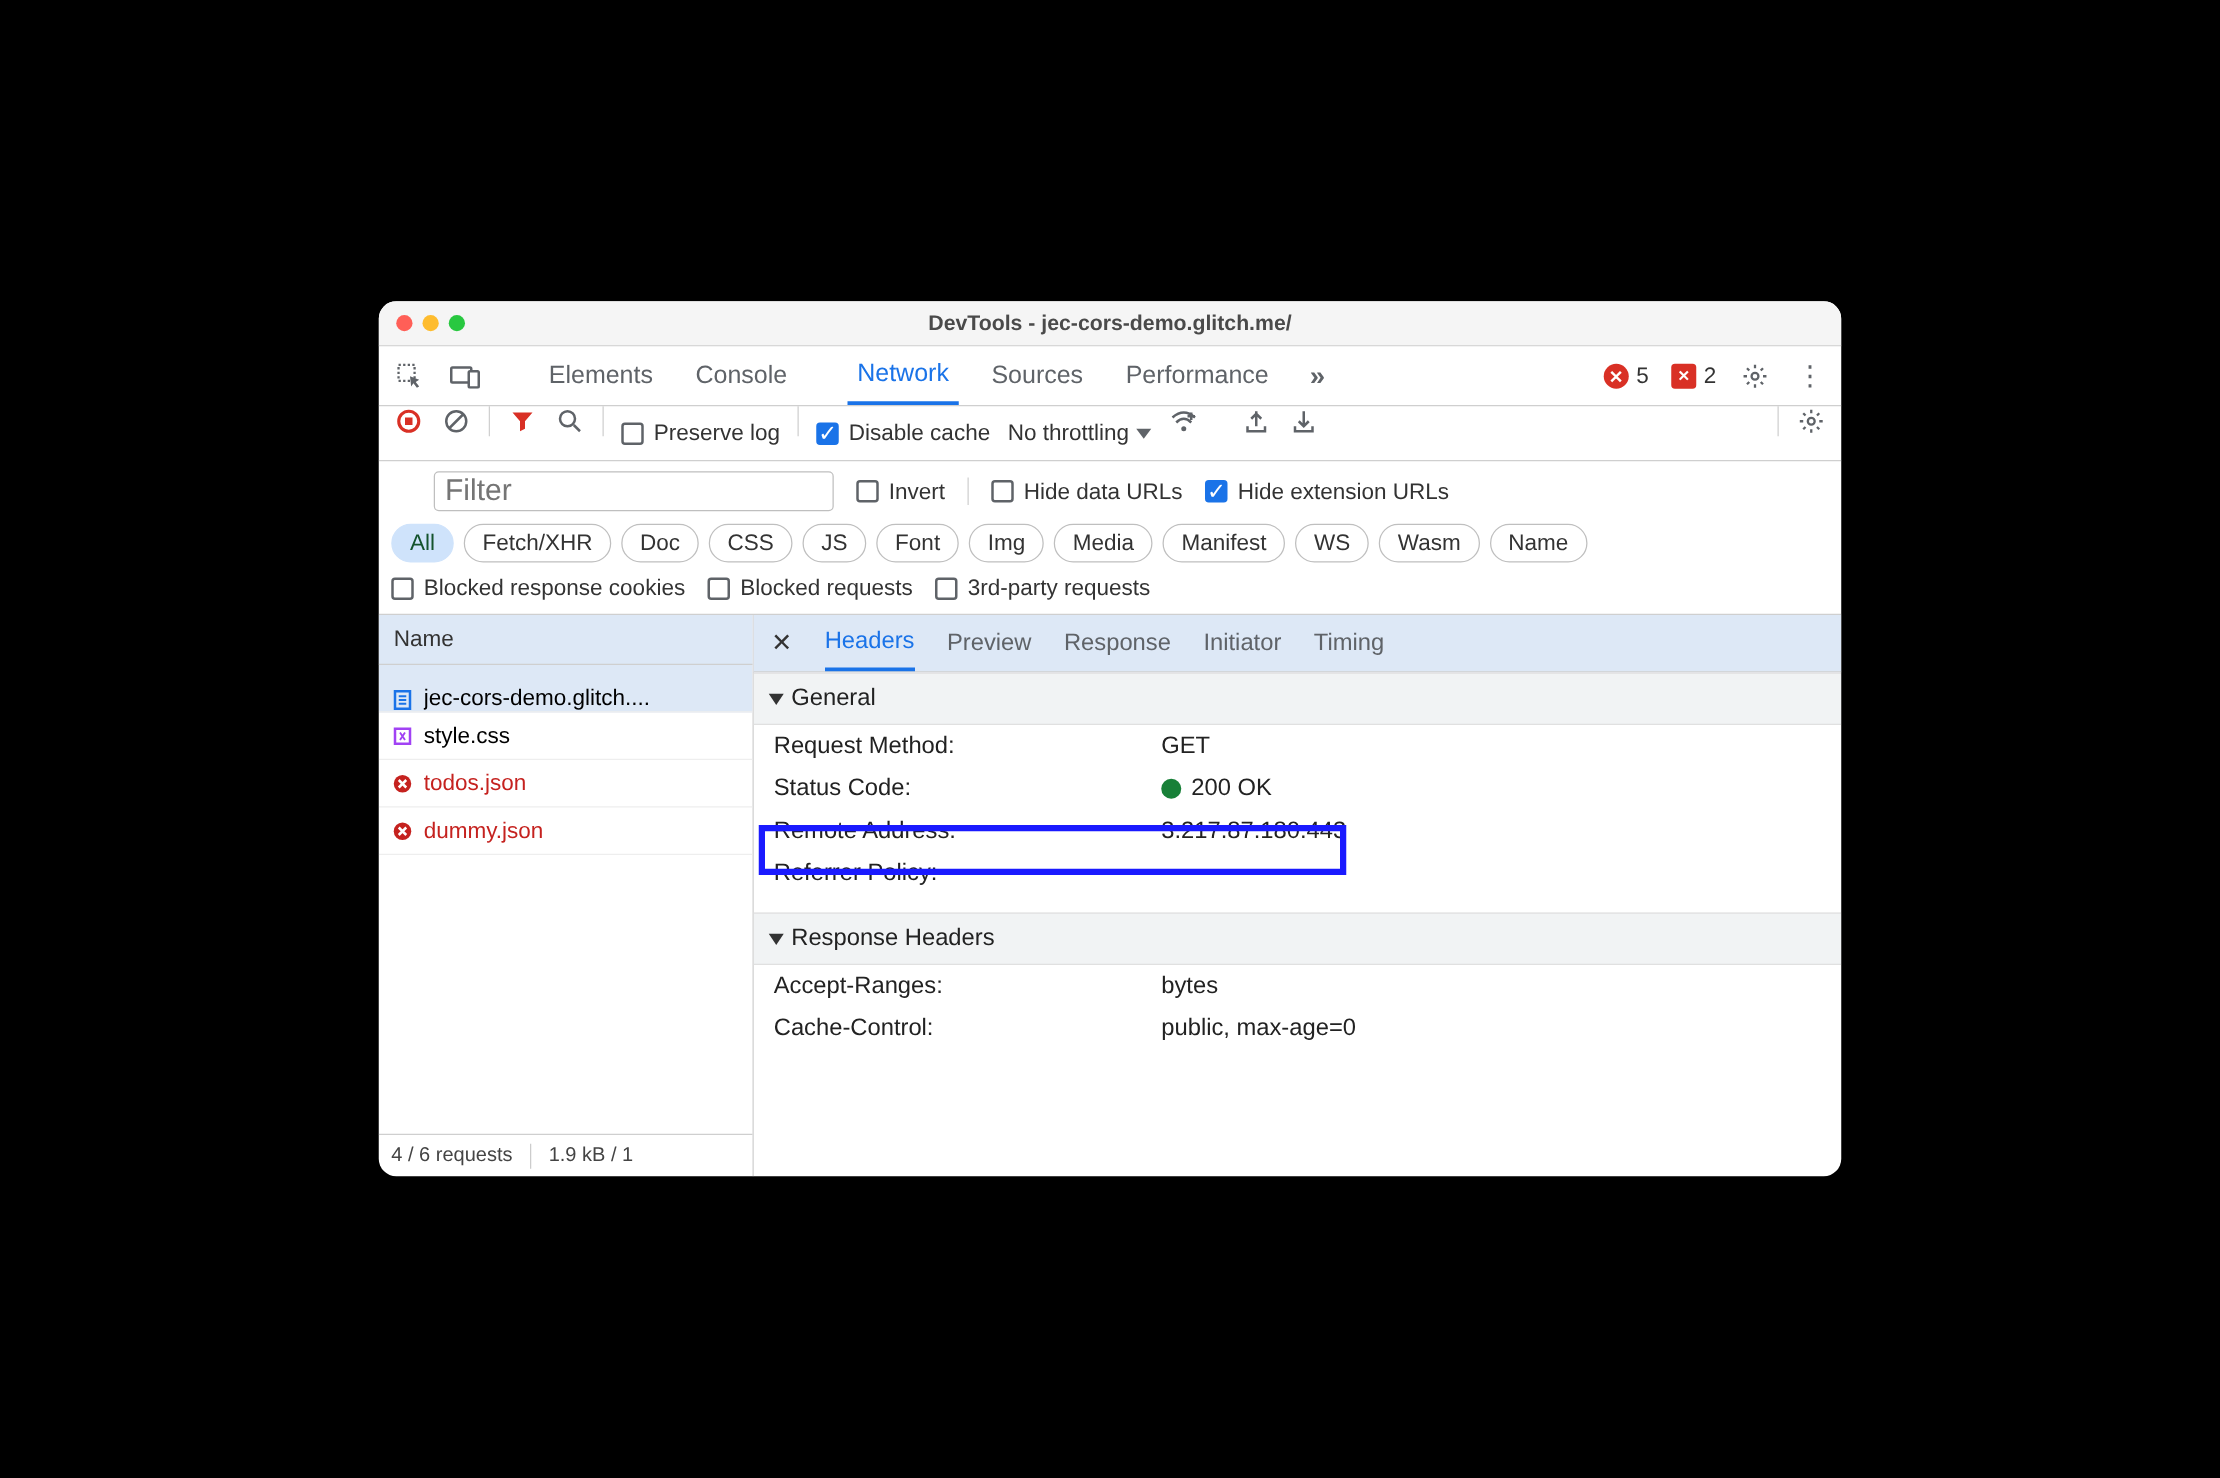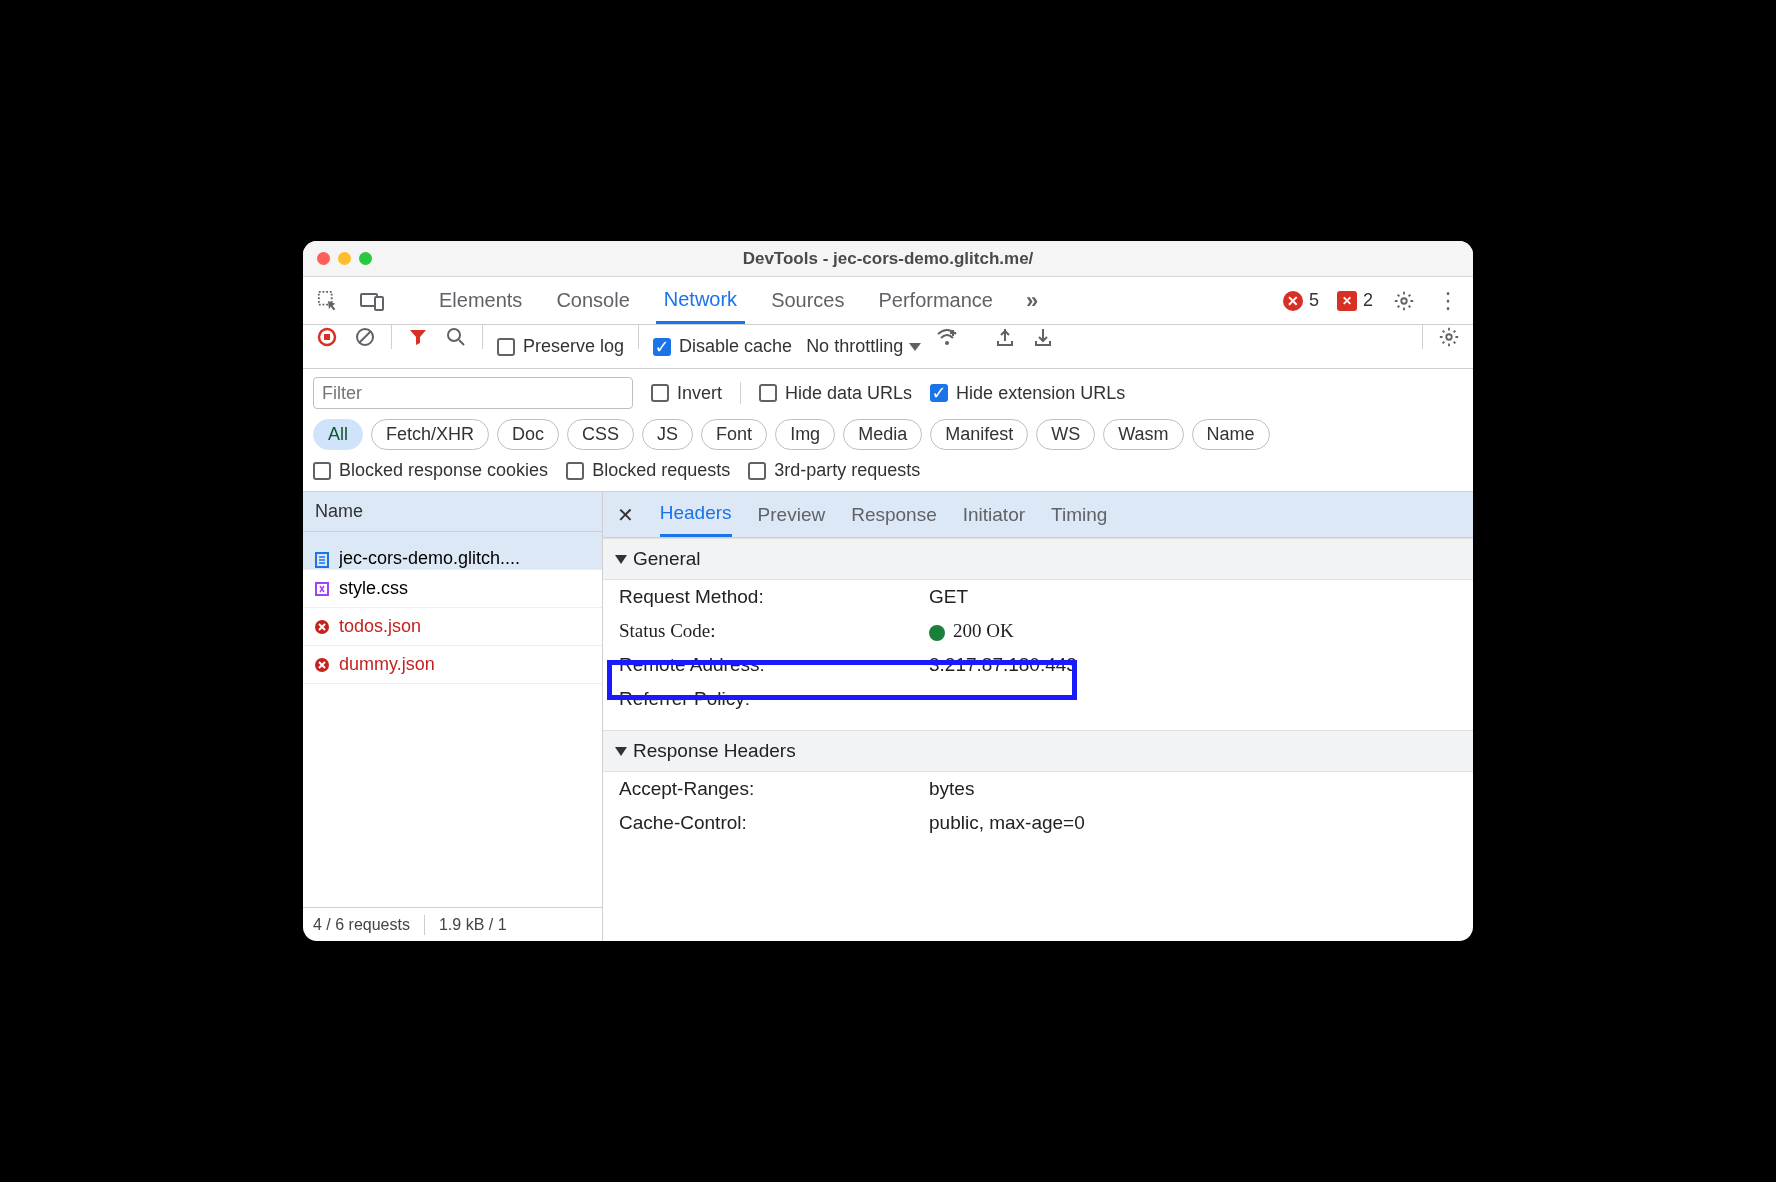--- a/index.html
+++ b/index.html
@@ -45,7 +45,7 @@
   }
   .tabbar .icon-btn { width:26px; height:26px; display:flex; align-items:center; justify-content:center; color:#5f6368; }
   .tabbar .tab { padding: 0 8px; height:100%; display:flex; align-items:center; cursor:pointer; }
-  .tabbar .tab.active { color:#1a73e8; border-bottom:3px solid #1a73e8; }
+  .tabbar .tab.active { color:#1a73e8; border-bottom:3px solid #1a73e8;margin-left:22px; }
   .tabbar .spacer { flex:1; }
   .badge-err { display:flex; align-items:center; gap:6px; font-size:18px; color:#333; }
   .badge-err .circ { width:20px; height:20px; border-radius:50%; background:#d93025; color:#fff; display:flex; align-items:center; justify-content:center; font-size:14px; font-weight:bold; }

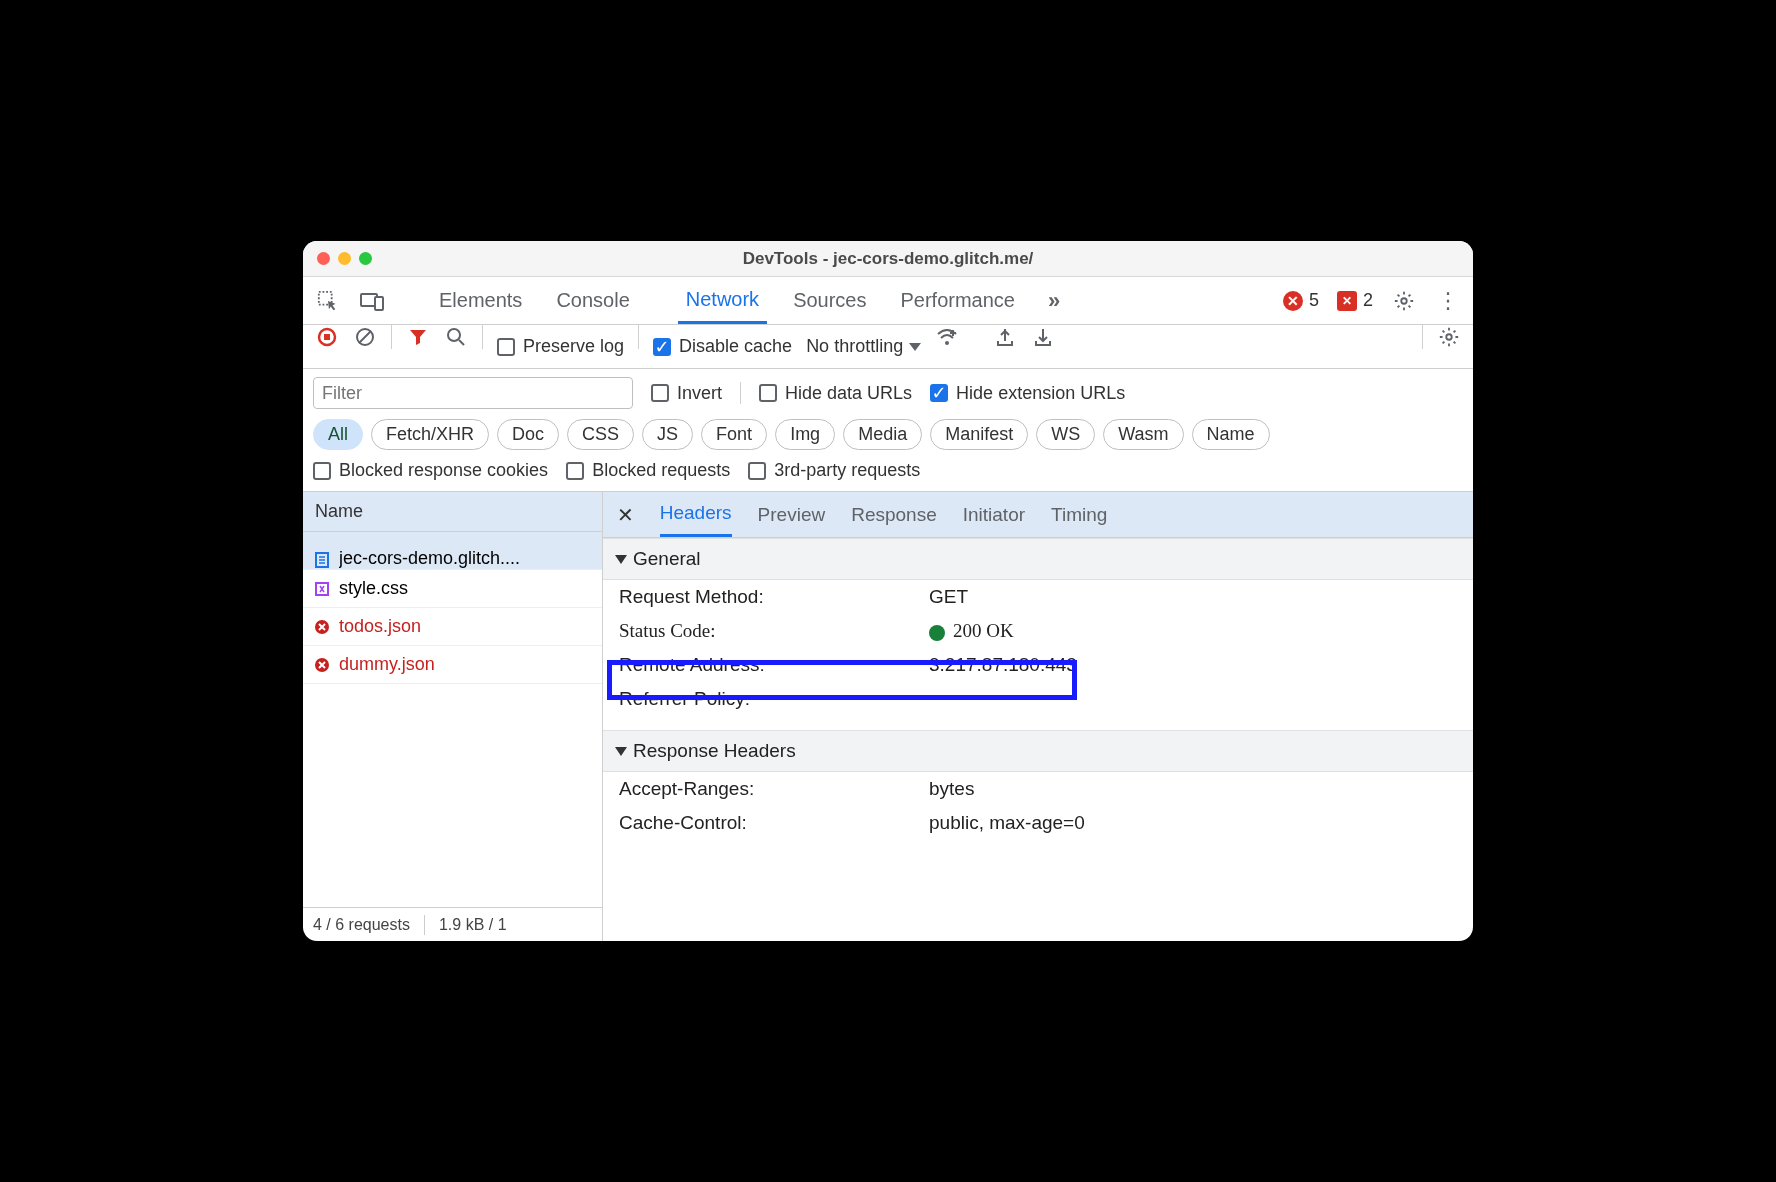--- a/index.html
+++ b/index.html
@@ -69,7 +69,7 @@
     display:flex; flex-direction:column; gap:10px; font-size:18px; color:#333;
   }
   .filter-row1 { display:flex; align-items:center; gap:18px; }
-  .filter-input { width:320px; height:32px; border:1px solid #bfbfbf; border-radius:4px; padding:0 8px; font-size:18px; color:#777; }
+  .filter-input { width:320px; height:32px; border:1px solid #bfbfbf; border-radius:4px; padding:0 8px; font-size:24px; color:#777;margin-left:34px; }
   .chips { display:flex; gap:8px; flex-wrap:wrap; }
   .chip { border:1px solid #bfbfbf; border-radius:16px; padding:4px 14px; font-size:18px; cursor:pointer; }
   .chip.active { background:#cfe3fb; border-color:#cfe3fb; color:#14532d; }

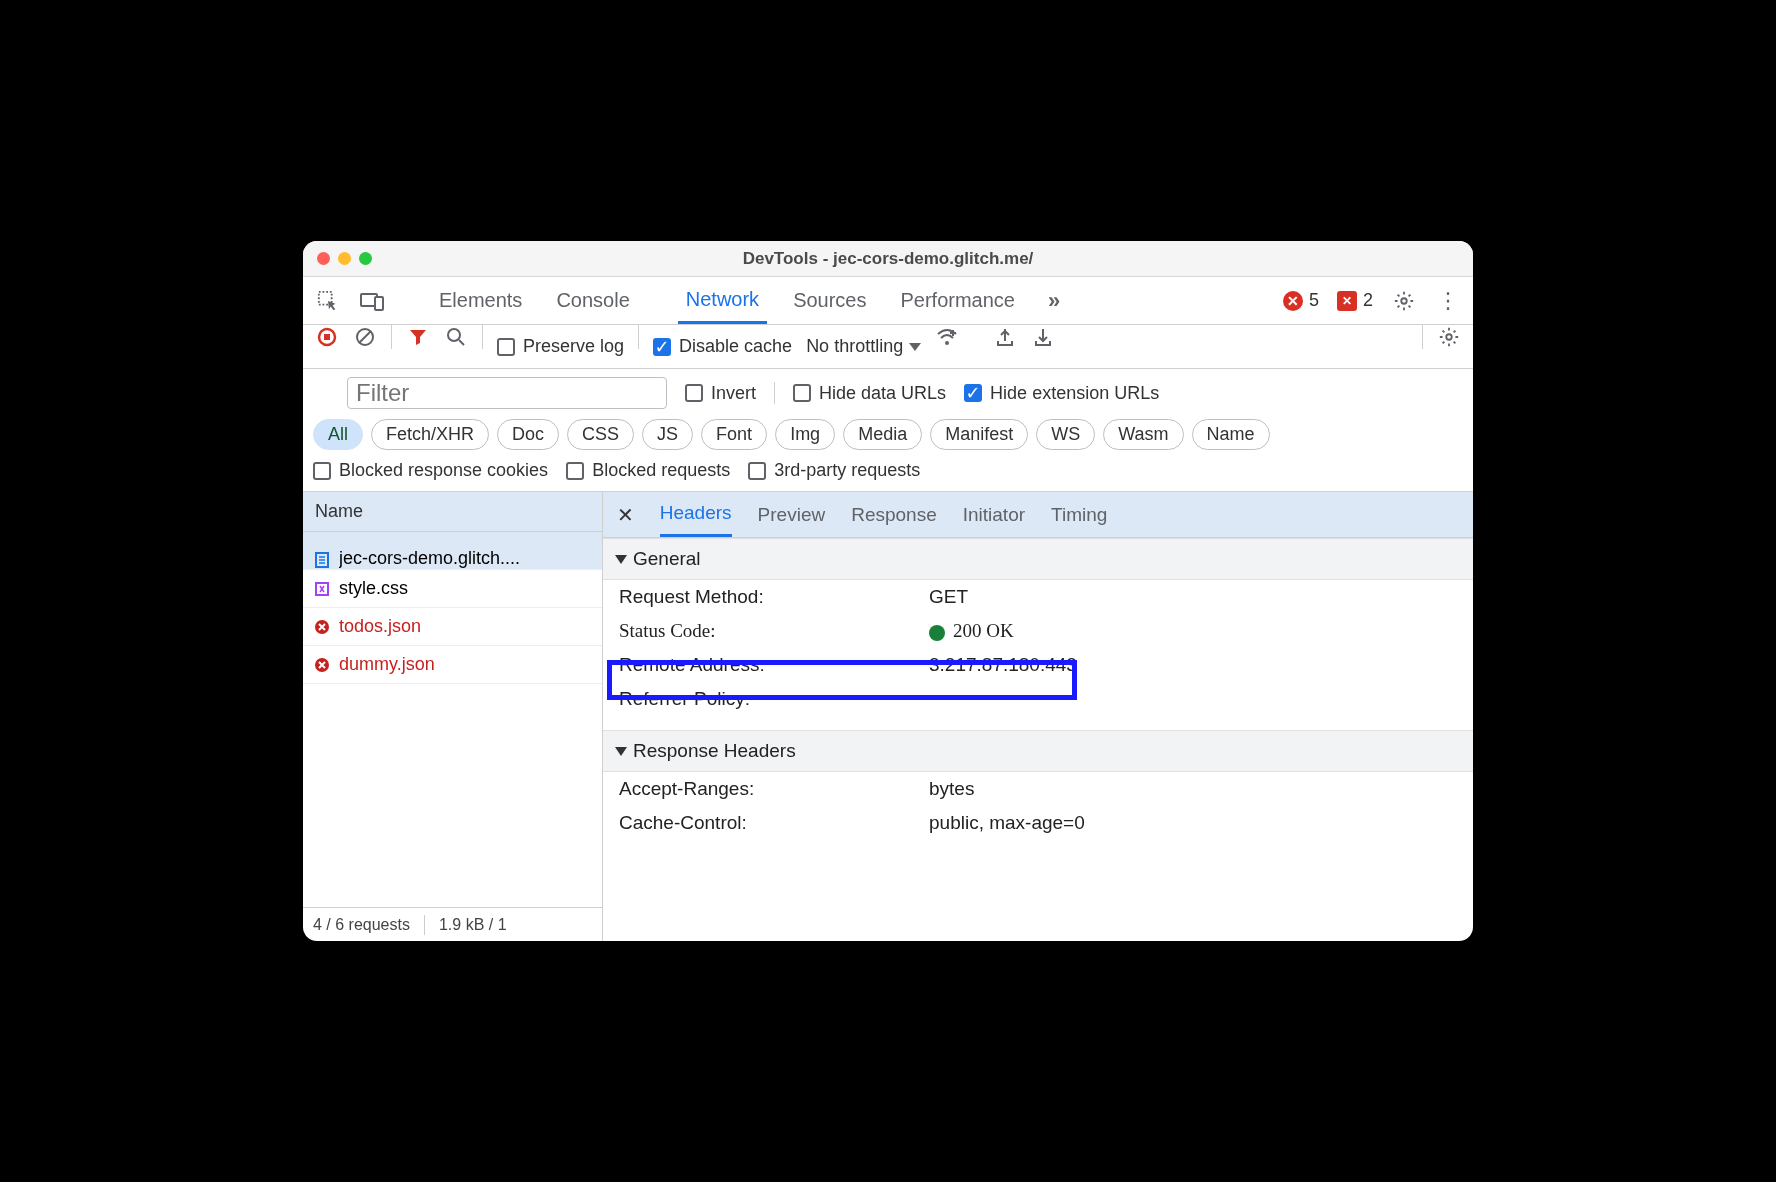--- a/index.html
+++ b/index.html
@@ -341,7 +341,7 @@
             <div class="k">Request Method:</div>
             <div class="v">GET</div>
           </div>
-        <div class="kv" style="position:relative;font-family:Liberation Serif, serif;">
+        <div class="kv" style="position:relative;">
           <div class="k">Status Code:</div>
           <div class="v"><span class="status-dot"></span><span>200 OK</span></div>
         </div>

